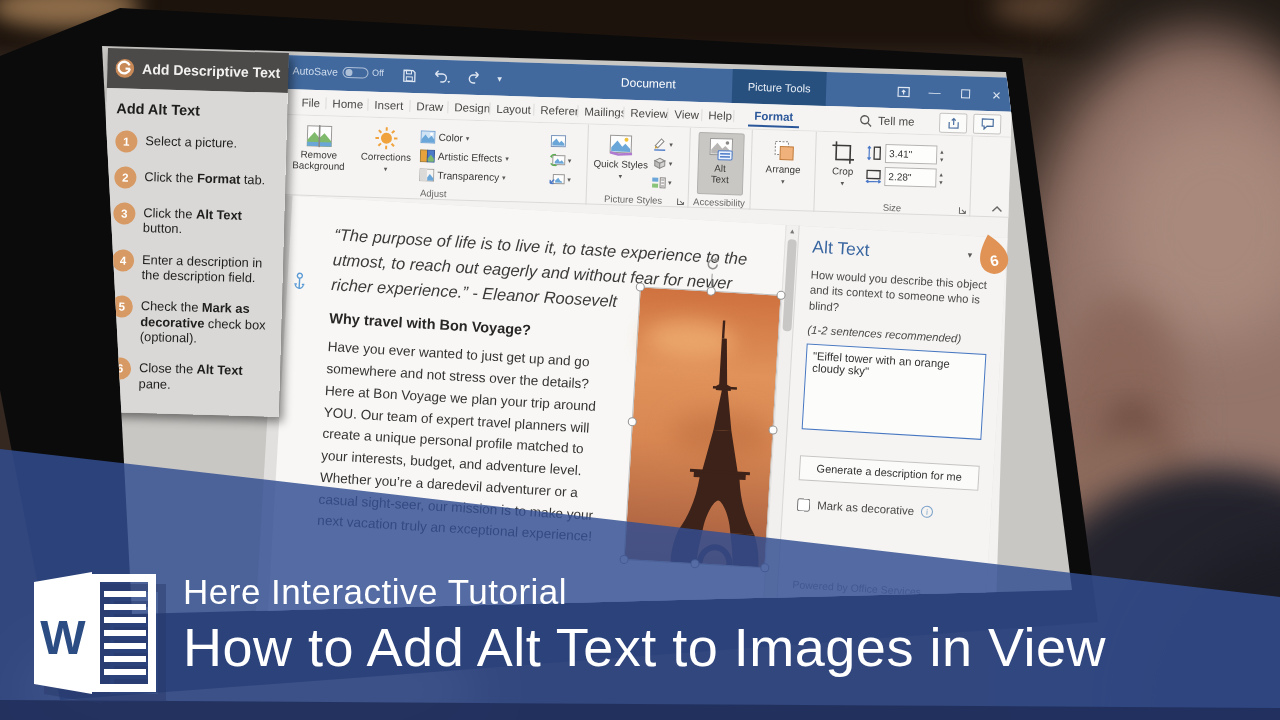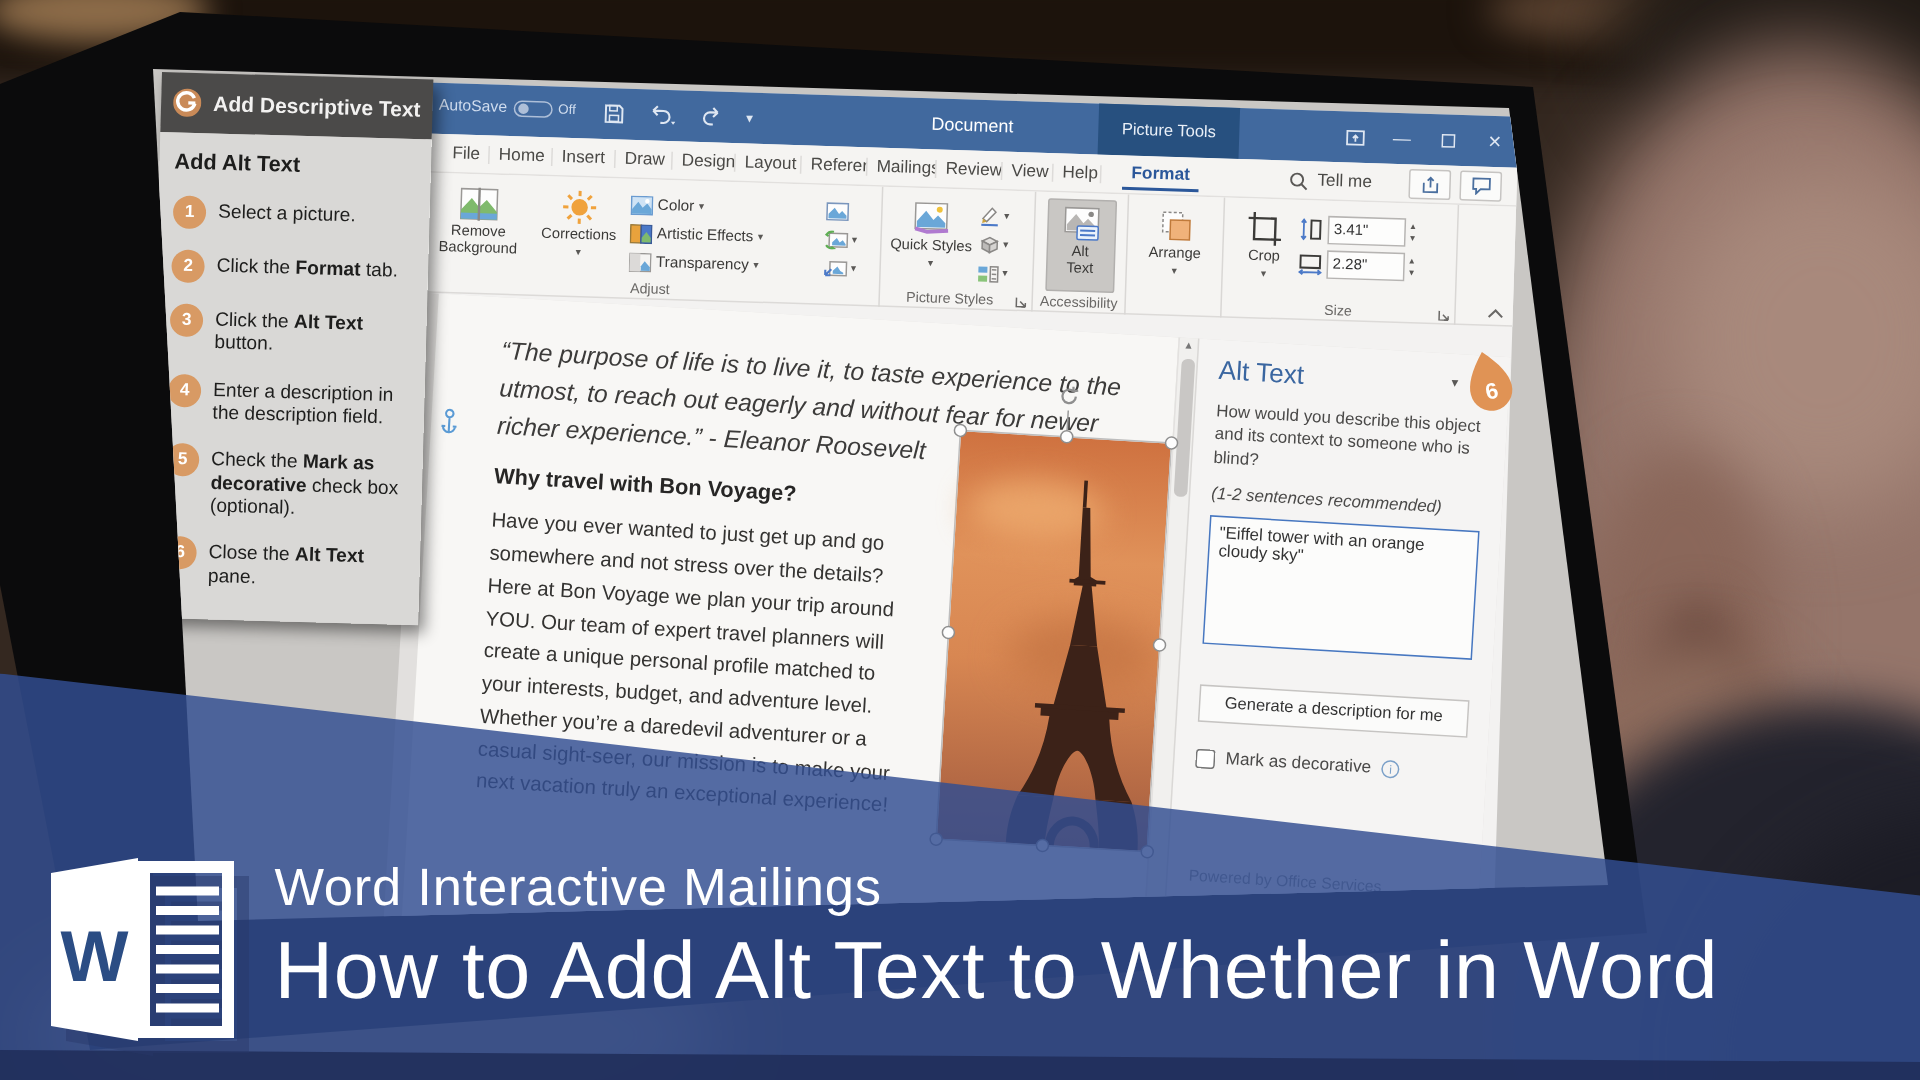--- a/index.html
+++ b/index.html
@@ -563,7 +563,7 @@
       </g>
     </svg>
   </div>
-  <div class="banner-sub">Word Interactive Mailings</div>
+  <div class="banner-sub">Here Interactive Tutorial</div>
   <div class="banner-title">How to Add Alt Text to Whether in Word</div>
 
 </div>

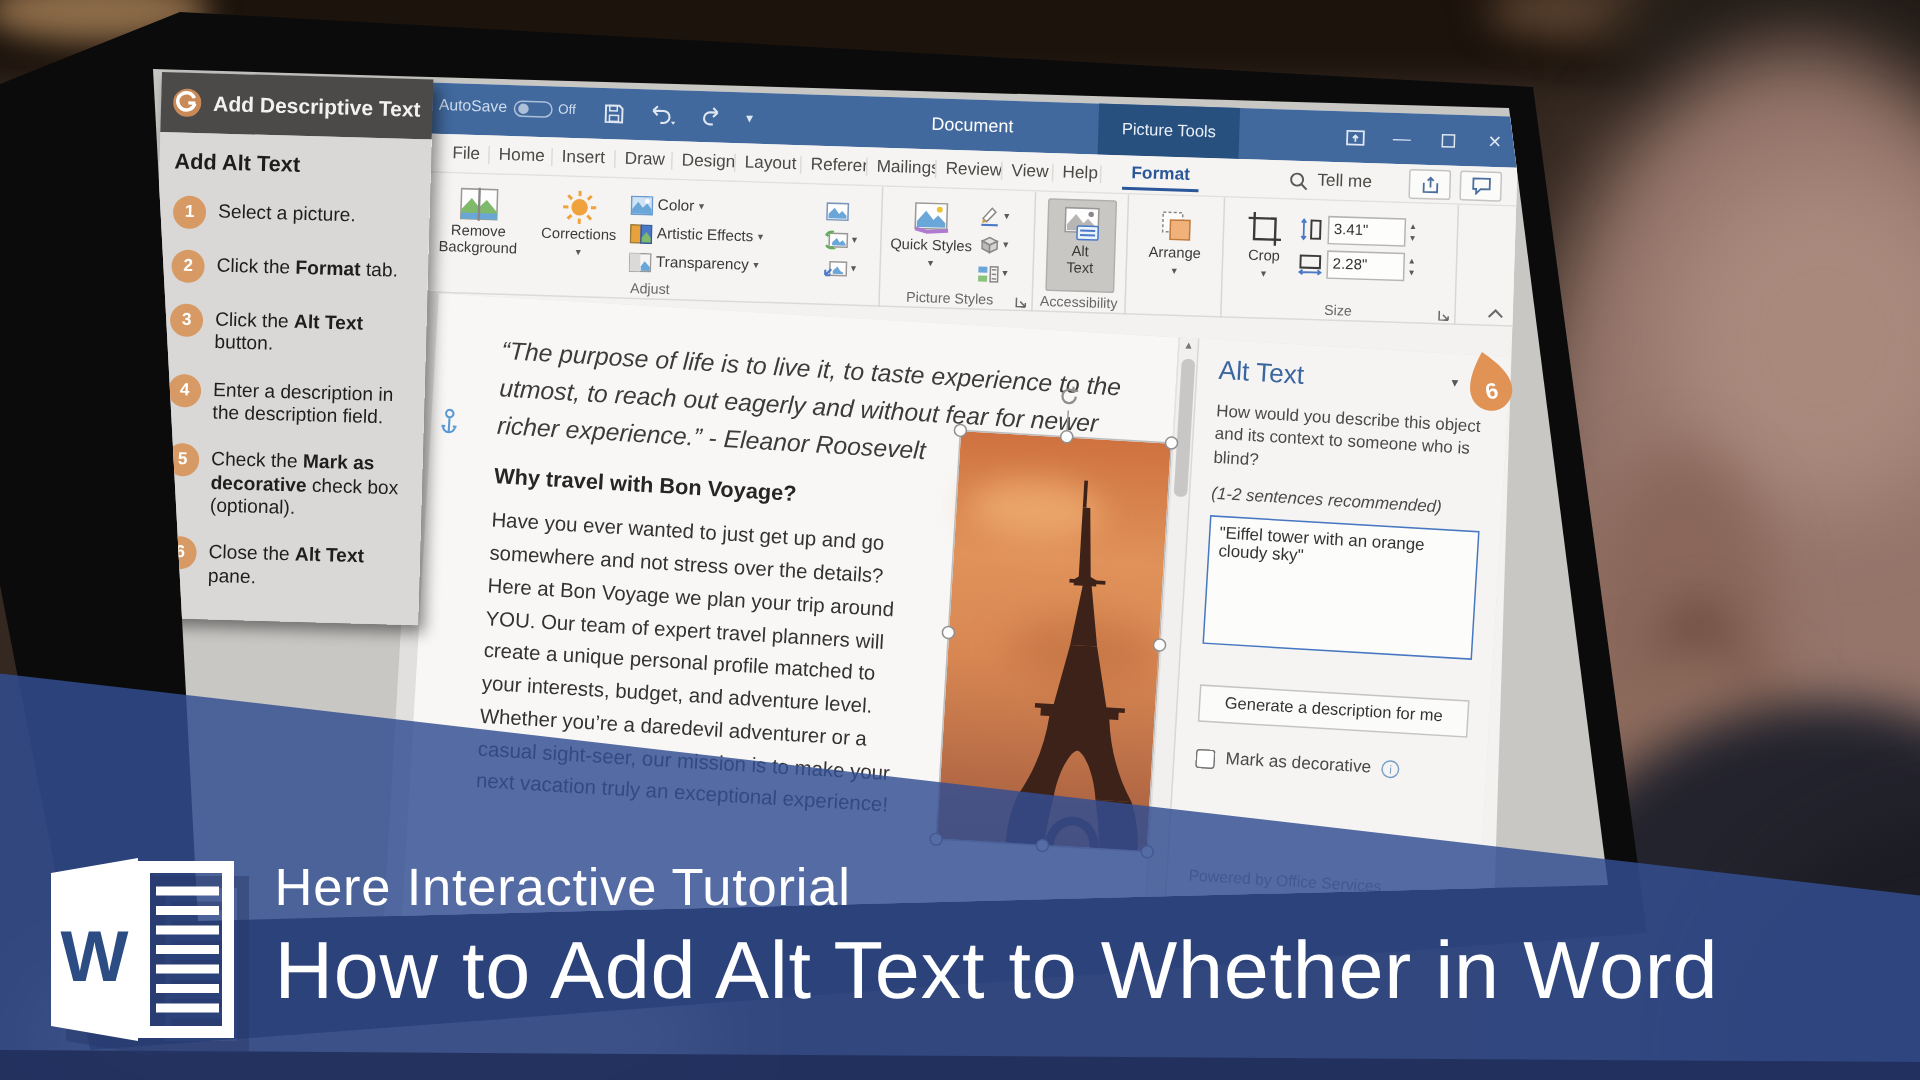--- a/index.html
+++ b/index.html
@@ -564,7 +564,7 @@
     </svg>
   </div>
   <div class="banner-sub">Here Interactive Tutorial</div>
-  <div class="banner-title">How to Add Alt Text to Whether in Word</div>
+  <div class="banner-title">How to Add Alt Text to Images in View</div>
 
 </div>
 

